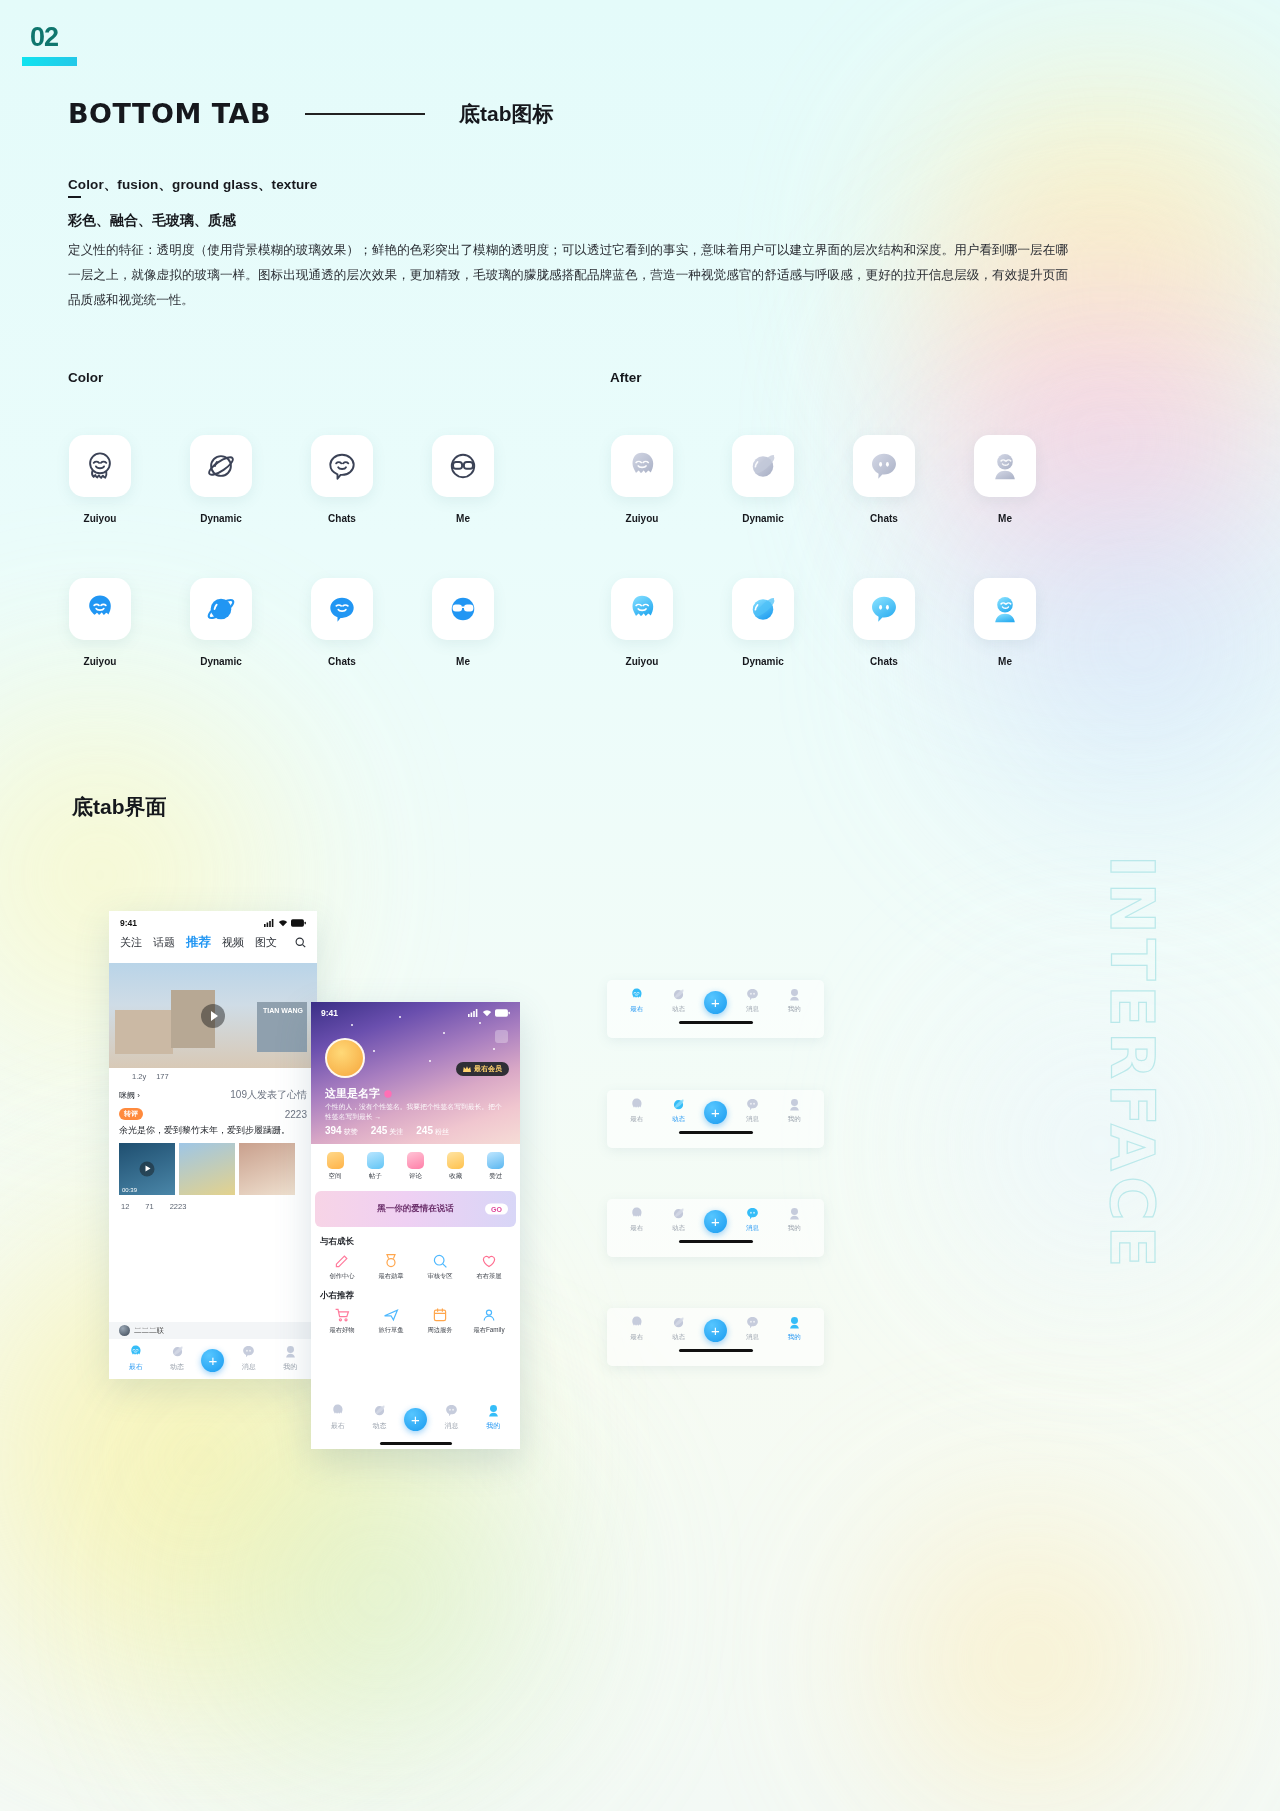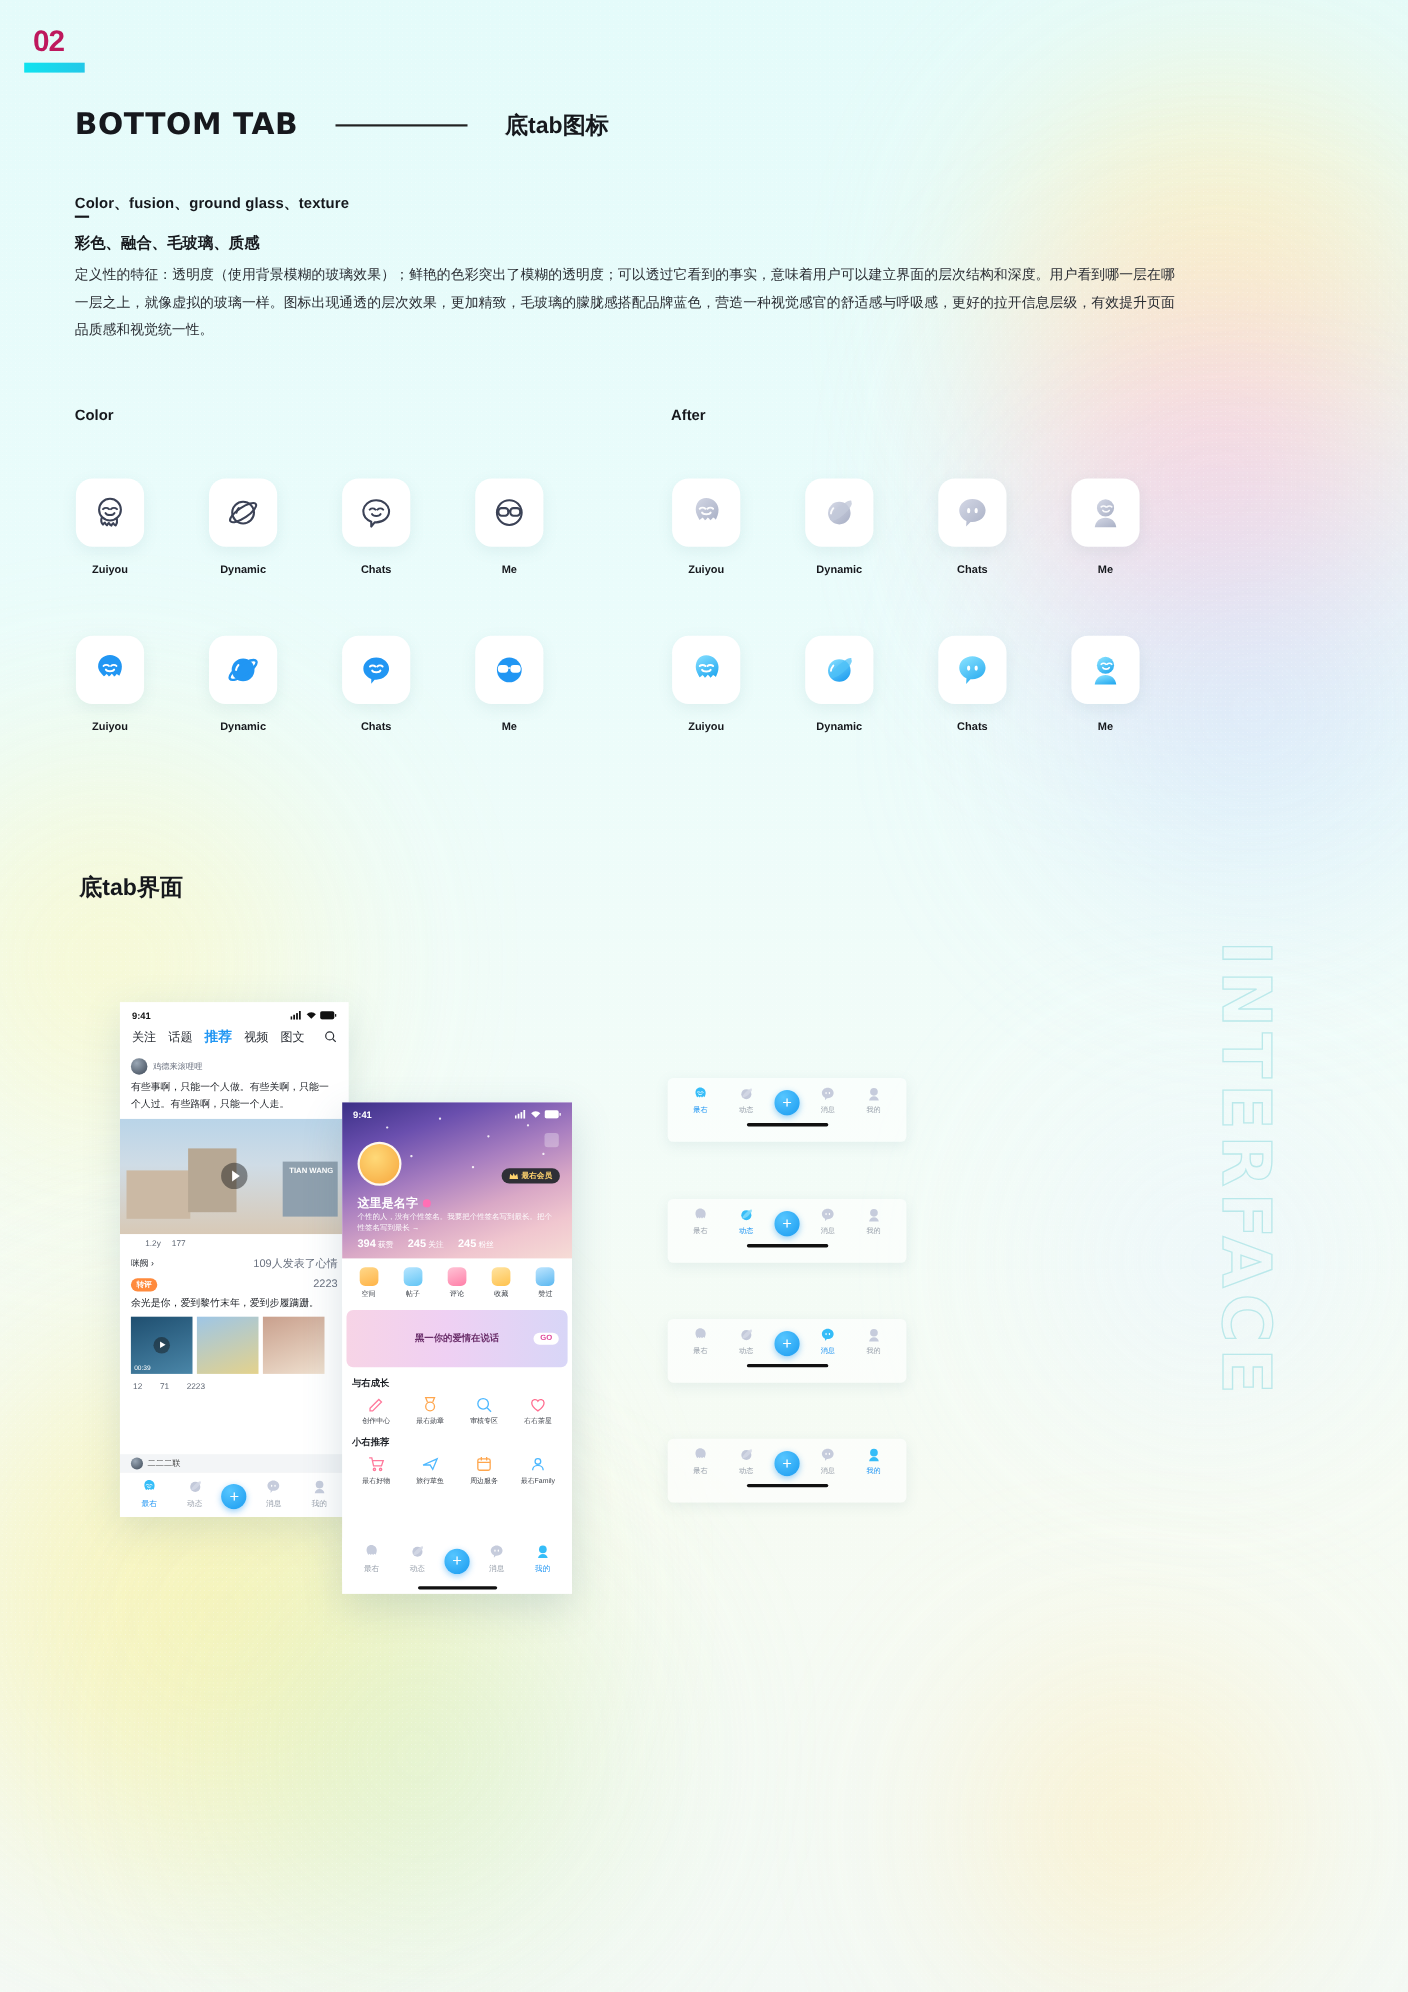--- a/index.html
+++ b/index.html
@@ -27,7 +27,7 @@
   .content{position:relative;z-index:5;}
 
   
-  .pagenum{position:absolute;left:30px;top:22px;font-weight:bold;font-size:27px;letter-spacing:-1px;color:#be185d;}
+  .pagenum{position:absolute;left:30px;top:22px;font-weight:bold;font-size:27px;letter-spacing:-1px;color:#0f766e;}
   .pagebar{position:absolute;left:22px;top:57px;width:55px;height:9px;
      background:linear-gradient(90deg,#10e3ef,#23c8e8);}
 

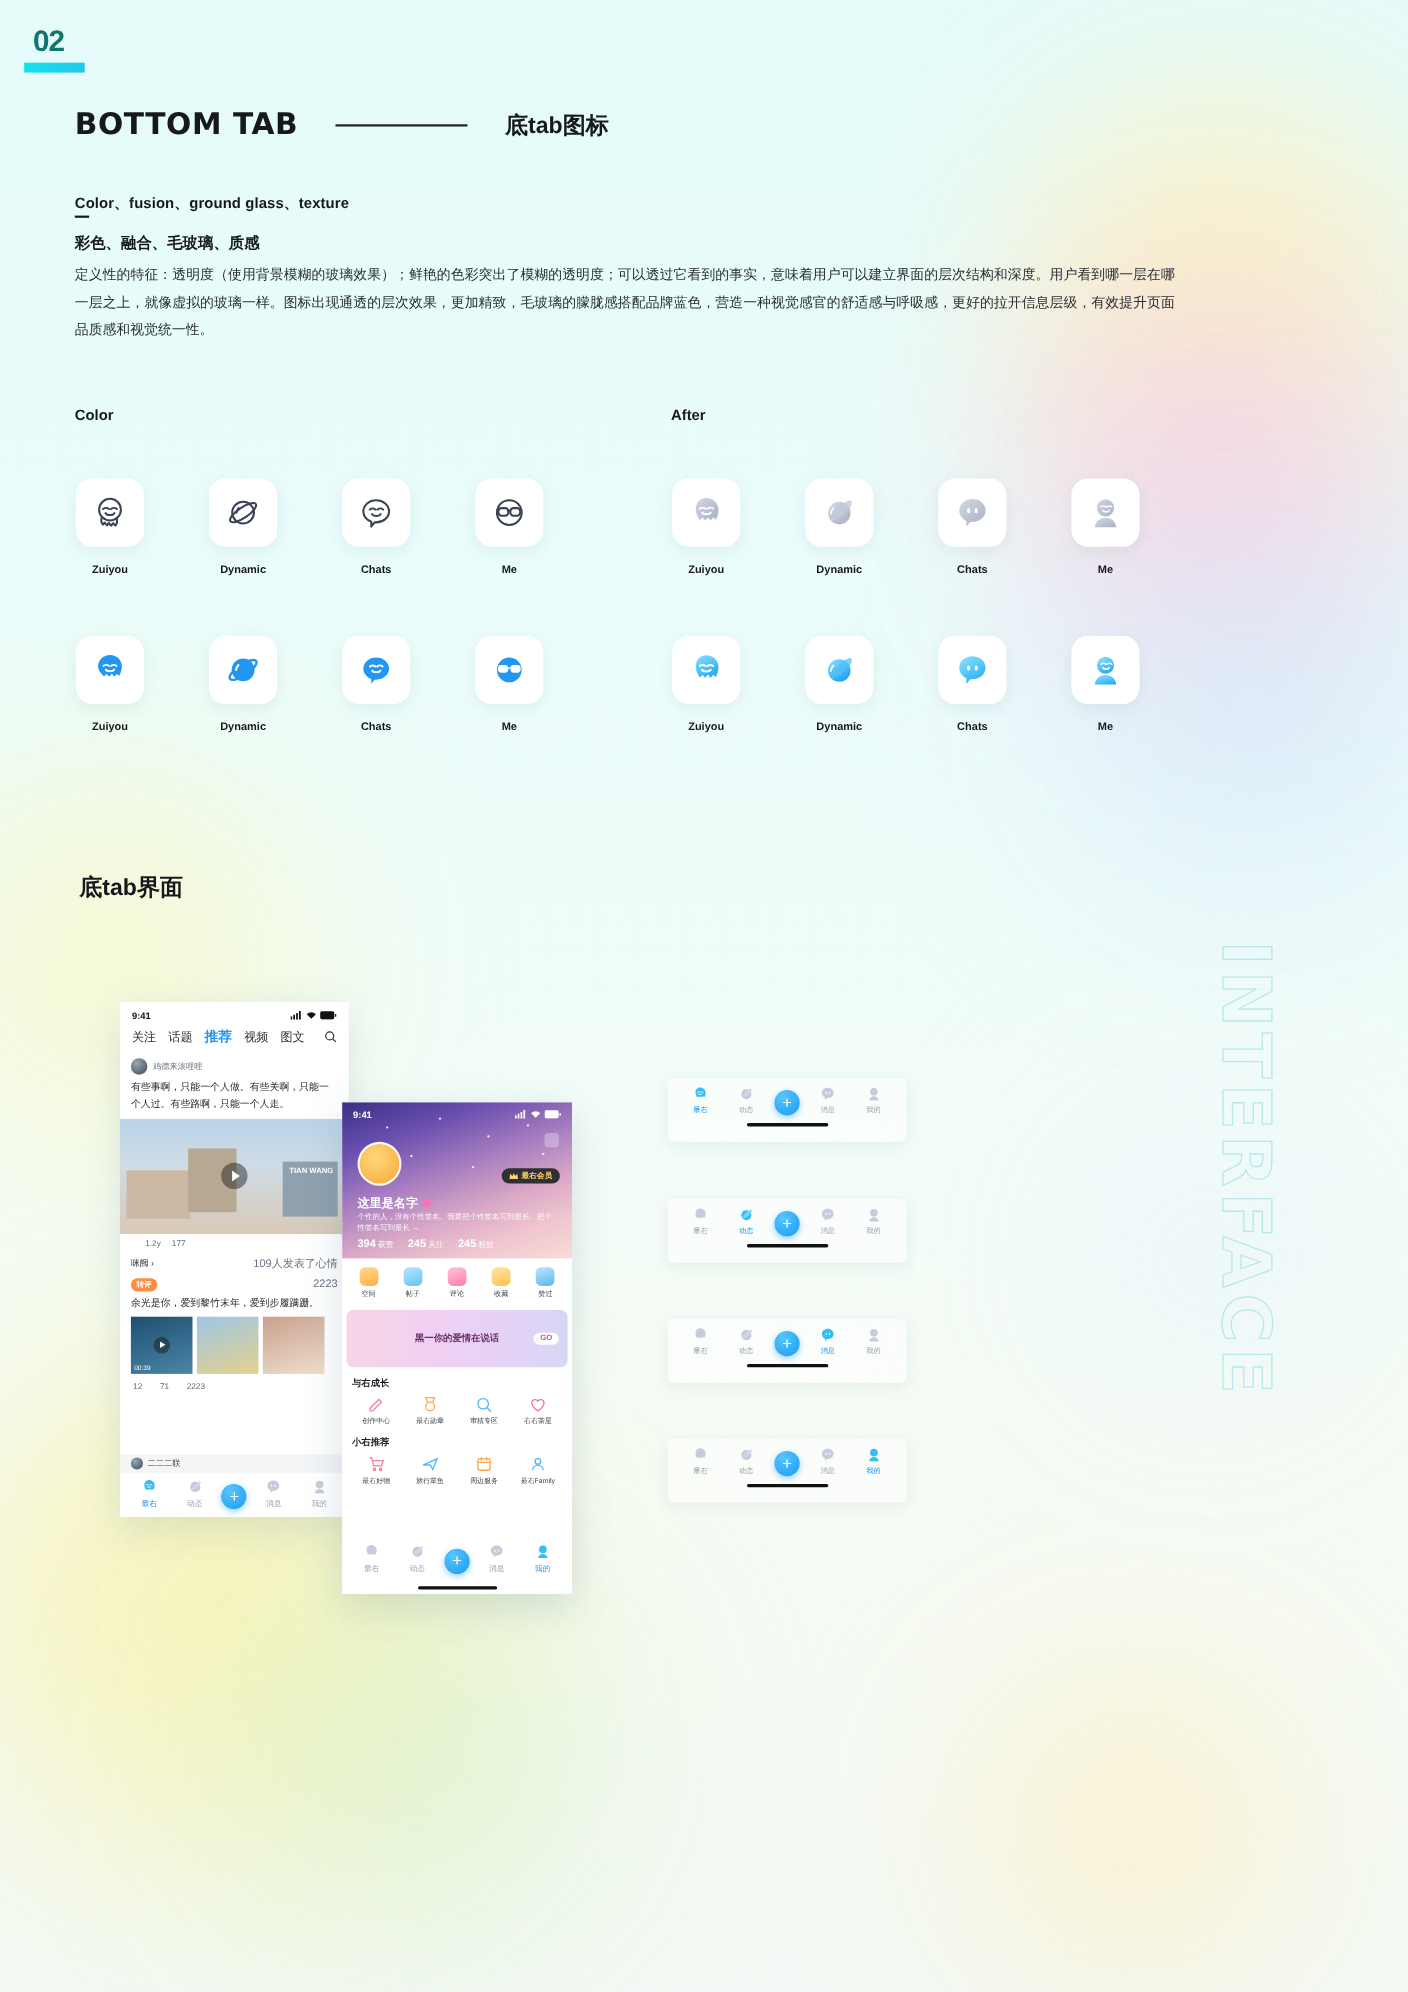--- a/index.html
+++ b/index.html
@@ -413,13 +413,6 @@
         </svg>
       </span>
     </div>
-    <div class="p1-post">
-      <div class="p1-user">
-        <div class="av"></div>
-        <div class="p1-uname">鸡德来滚哩哩</div>
-      </div>
-      <div class="p1-text">有些事啊，只能一个人做。有些关啊，只能一个人过。有些路啊，只能一个人走。</div>
-    </div>
     <div class="p1-media">
       <div class="ph"></div>
       <div class="bld"></div>

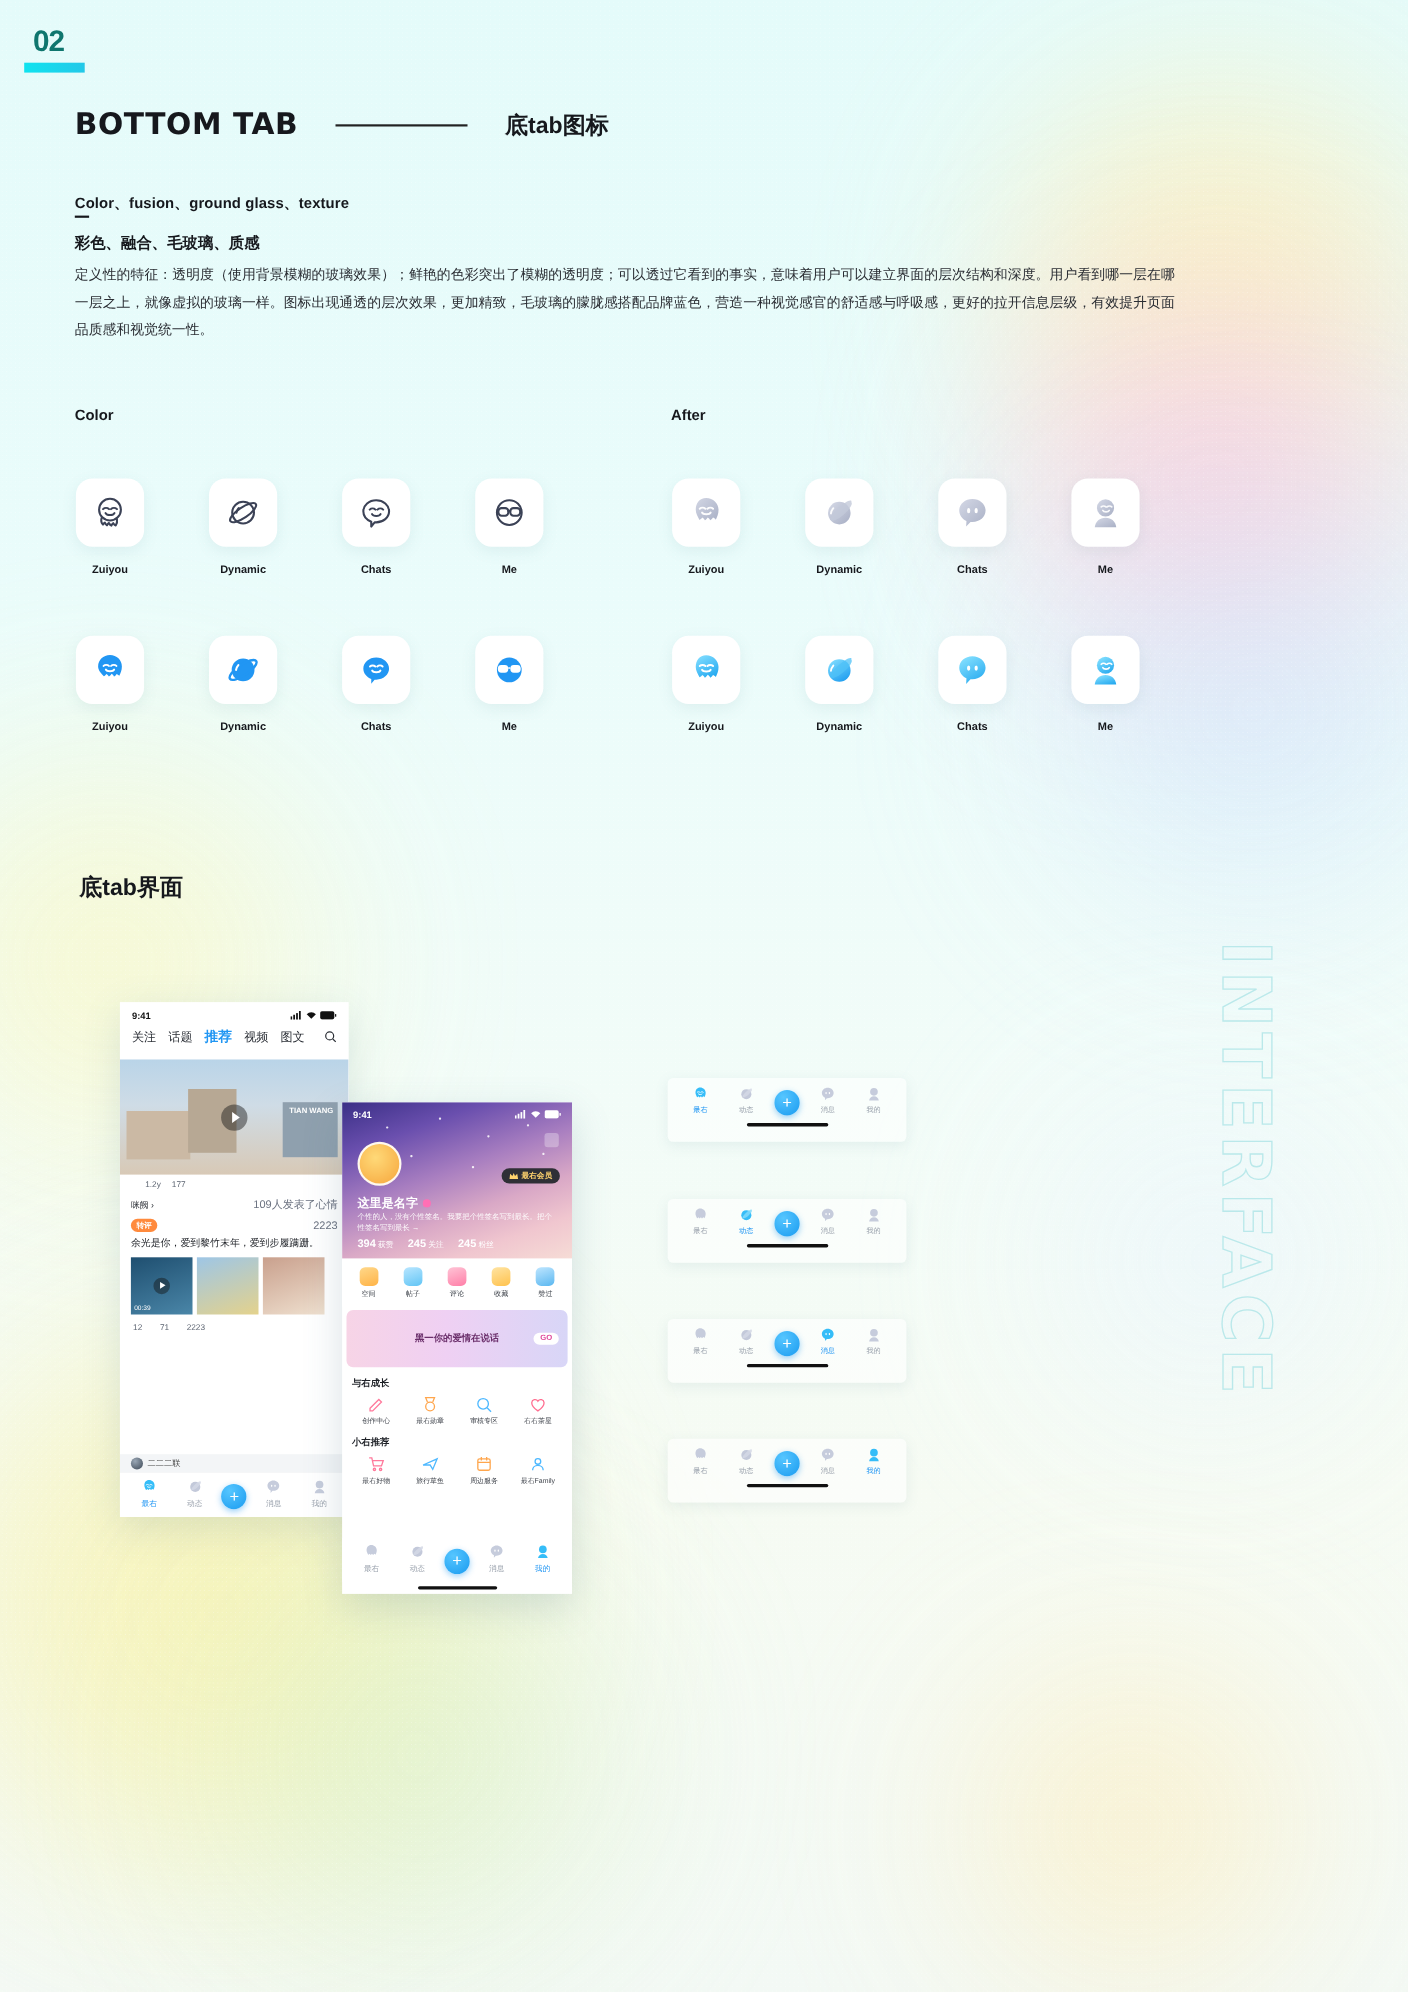--- a/index.html
+++ b/index.html
@@ -129,7 +129,7 @@
   .p2-quick{display:flex;justify-content:space-around;padding:8px 4px 7px;background:#fff;}
   .qi{display:flex;flex-direction:column;align-items:center;gap:3px;font-size:6.5px;color:#3d424a;}
   .qdot{width:17px;height:17px;border-radius:5px;}
-  .banner{margin:3px 4px;height:52px;border-radius:6px;overflow:hidden;position:relative;
+  .banner{margin:3px 4px;height:36px;border-radius:6px;overflow:hidden;position:relative;
      background:linear-gradient(90deg,#f7d4e6,#efd0f3 45%,#d8d6f7);display:flex;align-items:center;justify-content:center;text-align:right;}
   .banner .btxt{font-size:8.5px;font-weight:bold;color:#6b2f6b;}
   .banner .go{position:absolute;right:8px;top:50%;transform:translateY(-50%);background:#fff;color:#e0489b;

